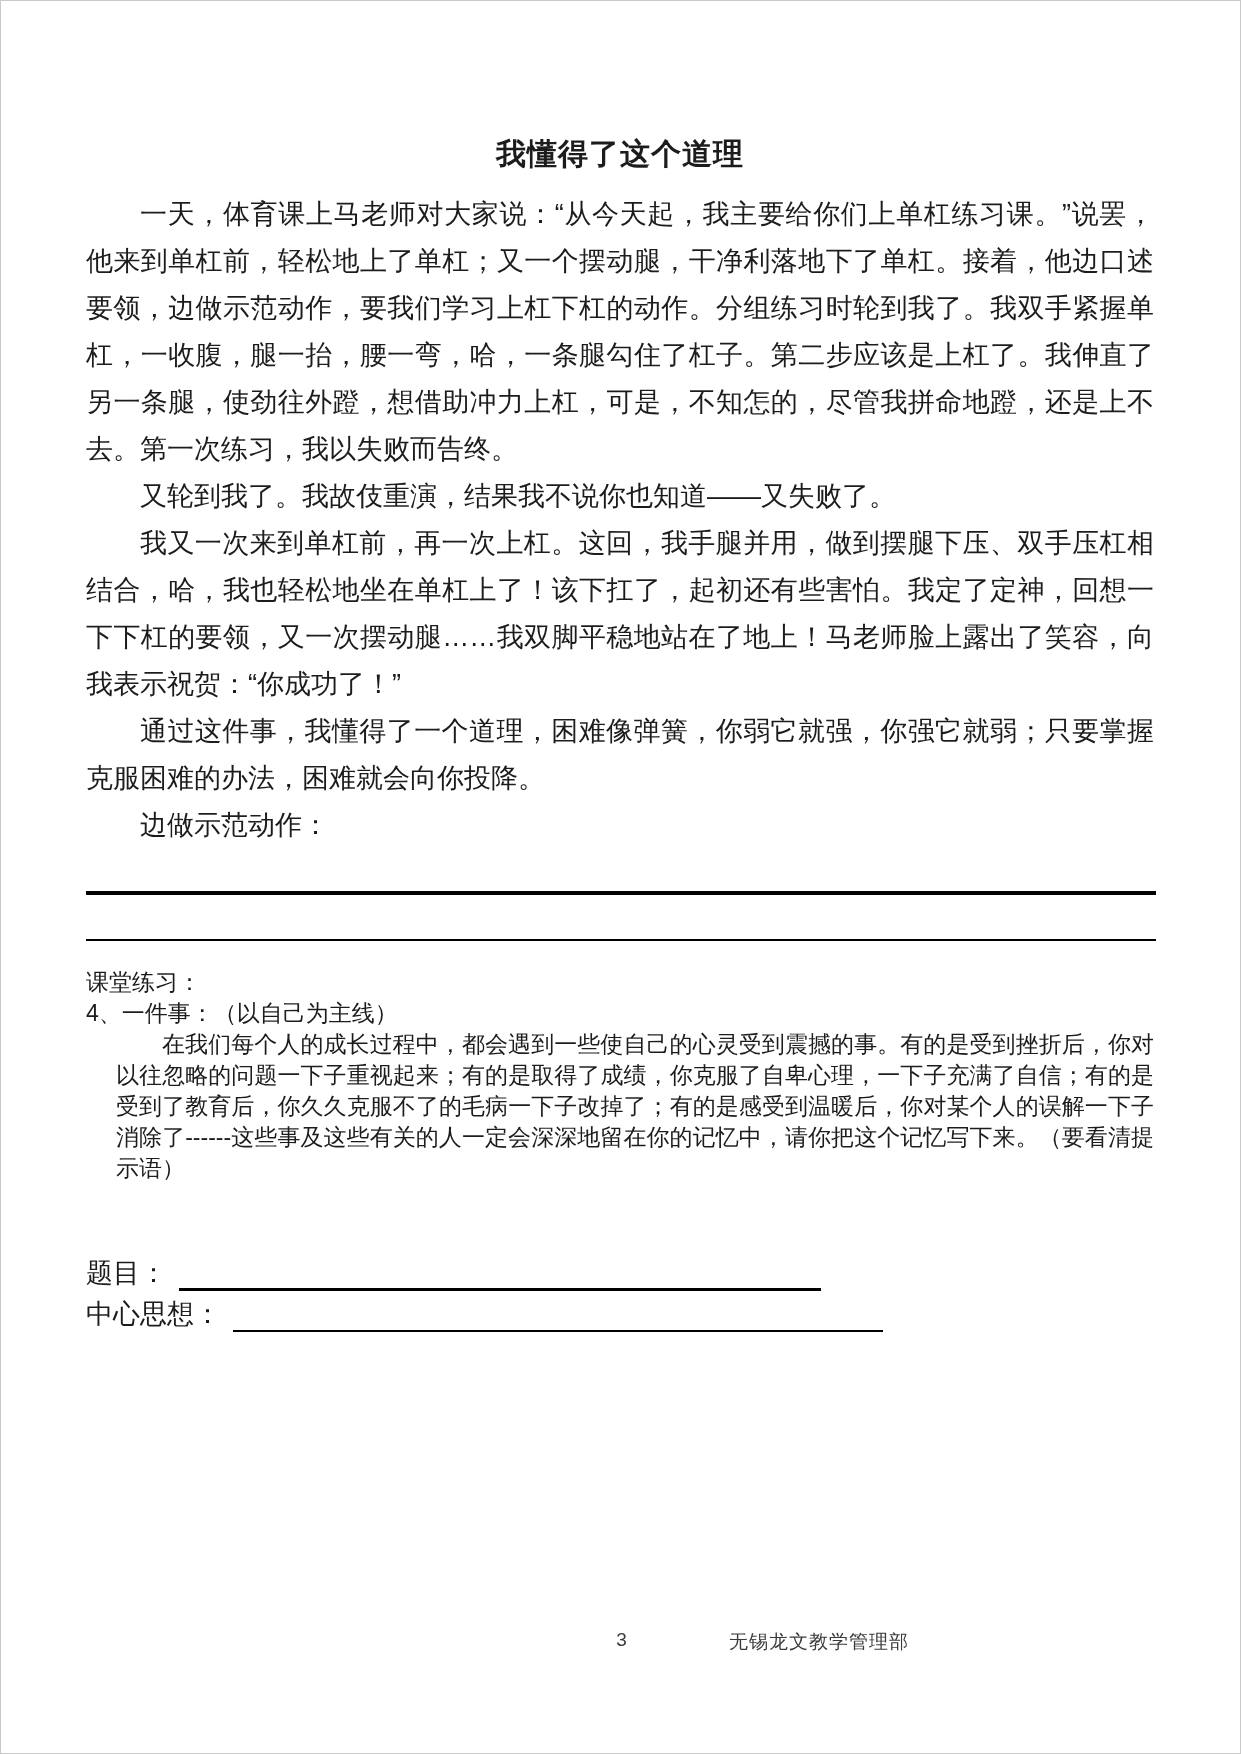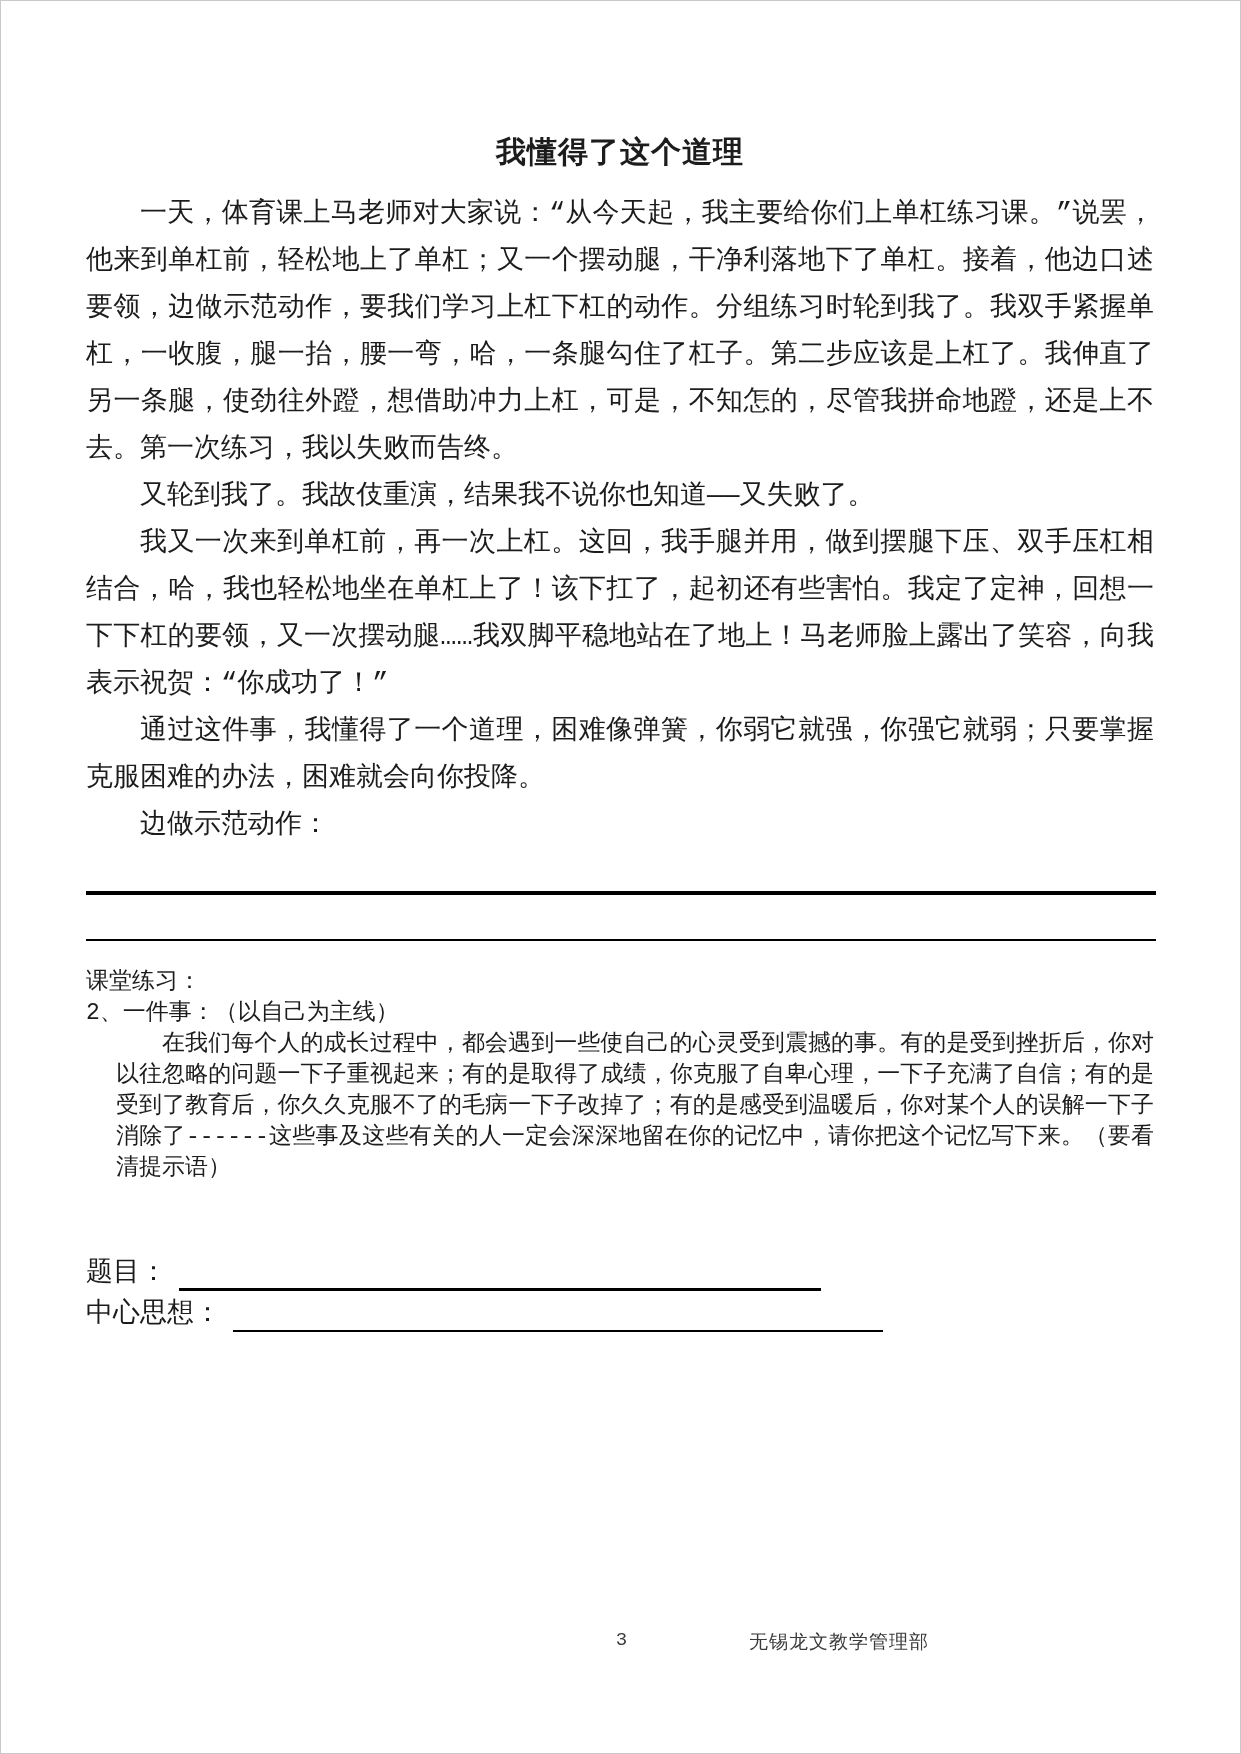--- a/index.html
+++ b/index.html
@@ -17,7 +17,7 @@
     border: 1px solid #c9c9c9;
     padding: 138px 86px 0 85px;
     overflow: hidden;
-    font-family: Liberation Mono, monospace;
+    font-family: Liberation Sans, sans-serif;
     color: #1c1c1c;
   }
   .doc-title {

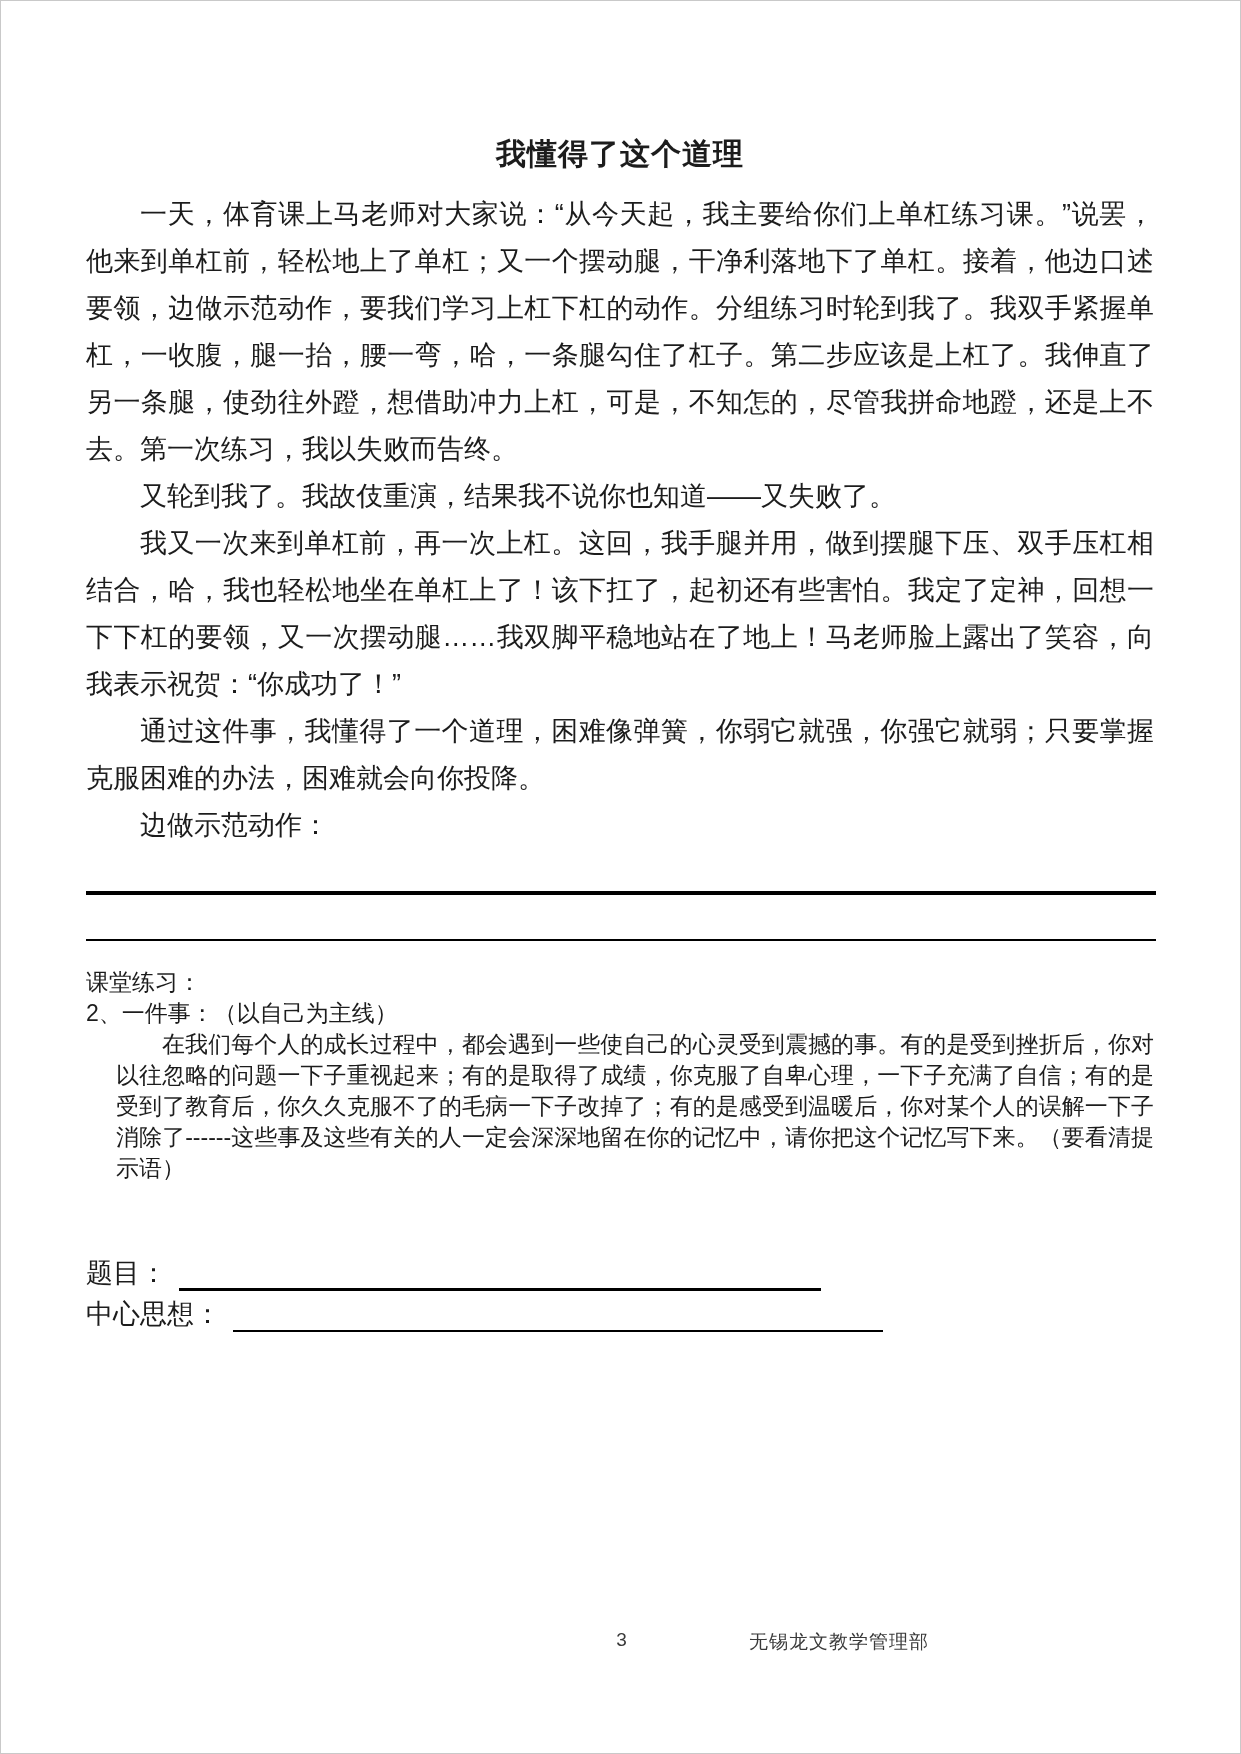--- a/index.html
+++ b/index.html
@@ -137,7 +137,7 @@
 
   <div class="classwork">
     <p class="cw-heading">课堂练习：</p>
-    <p class="cw-item">2、一件事：（以自己为主线）</p>
+    <p class="cw-item">4、一件事：（以自己为主线）</p>
     <p class="cw-body">在我们每个人的成长过程中，都会遇到一些使自己的心灵受到震撼的事。有的是受到挫折后，你对以往忽略的问题一下子重视起来；有的是取得了成绩，你克服了自卑心理，一下子充满了自信；有的是受到了教育后，你久久克服不了的毛病一下子改掉了；有的是感受到温暖后，你对某个人的误解一下子消除了------这些事及这些有关的人一定会深深地留在你的记忆中，请你把这个记忆写下来。（要看清提示语）</p>
   </div>
 

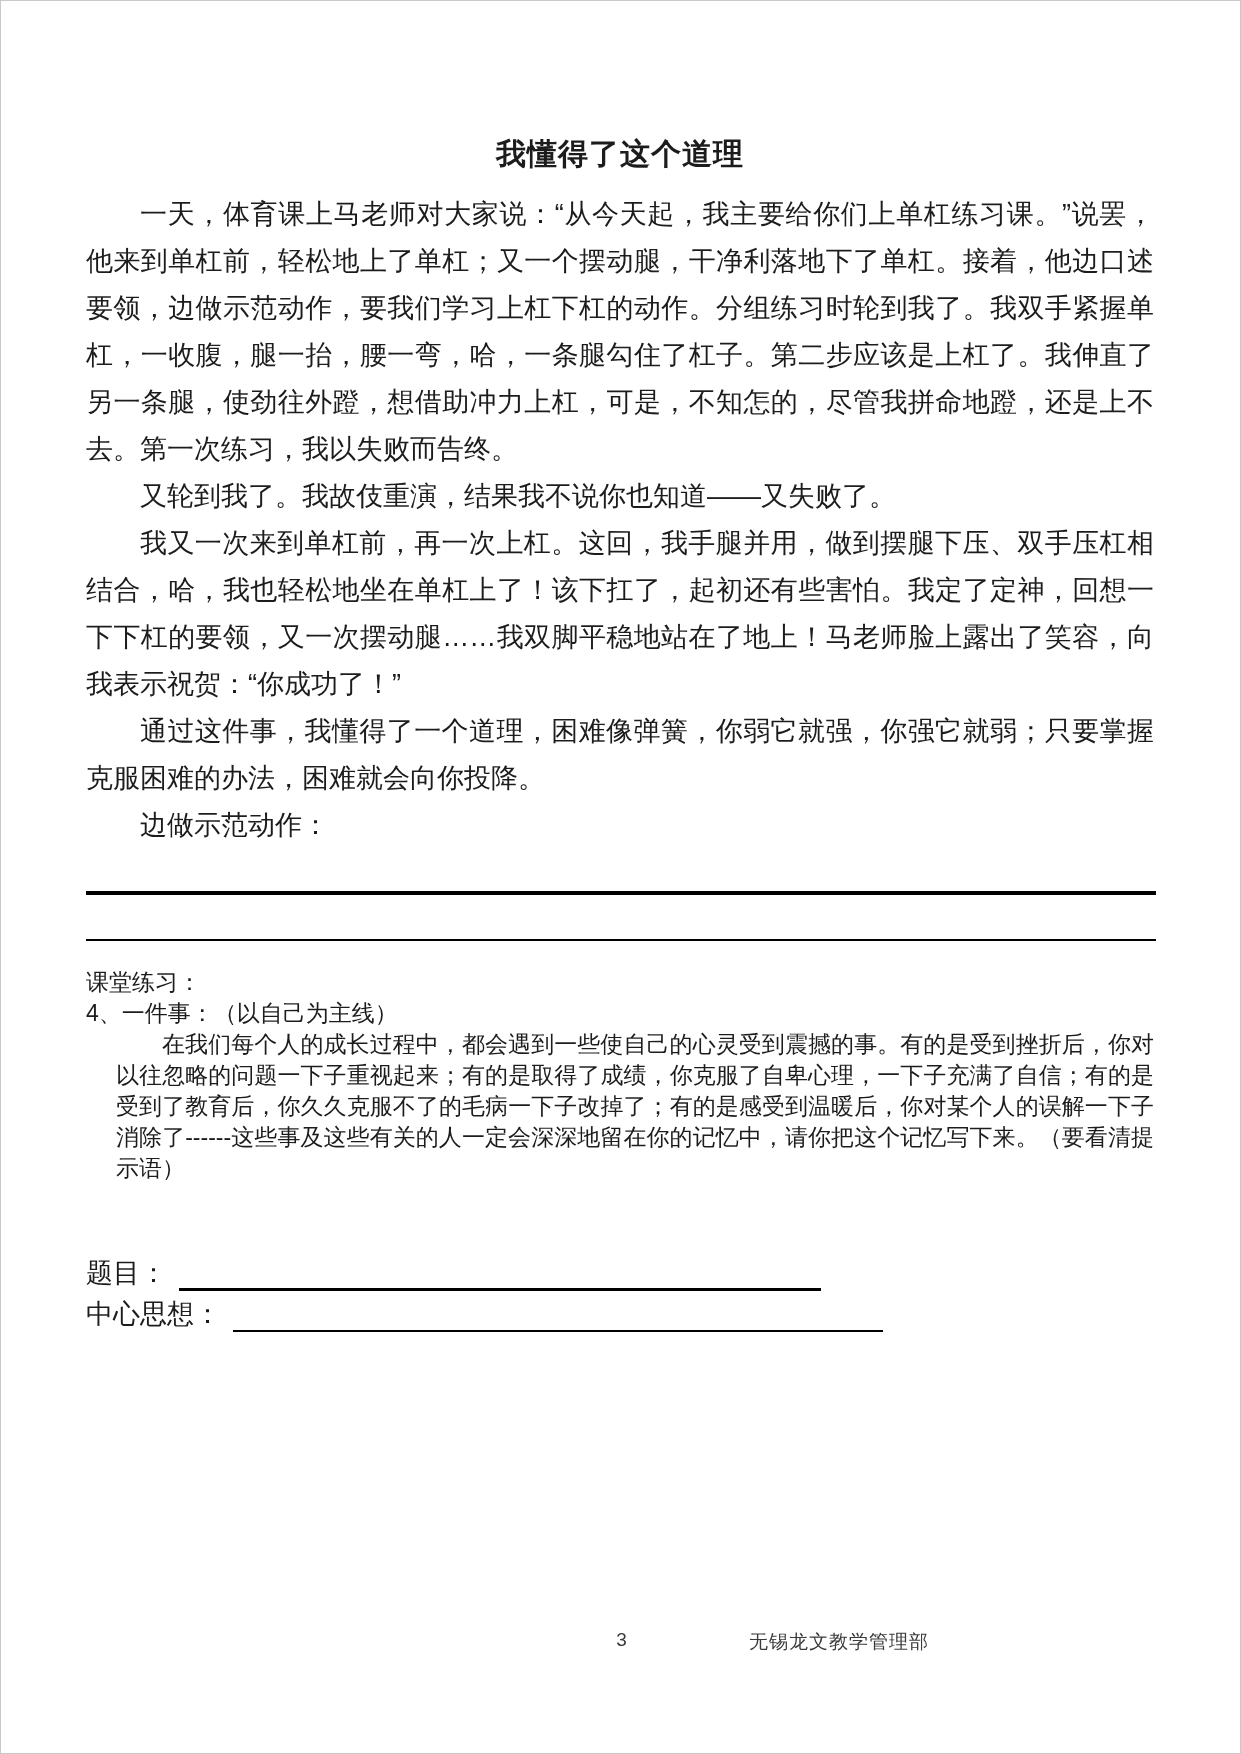--- a/index.html
+++ b/index.html
@@ -113,7 +113,7 @@
   }
   .footer .department {
     position: absolute;
-    left: 748px;
+    left: 728px;
     letter-spacing: 1px;
   }
 </style>

